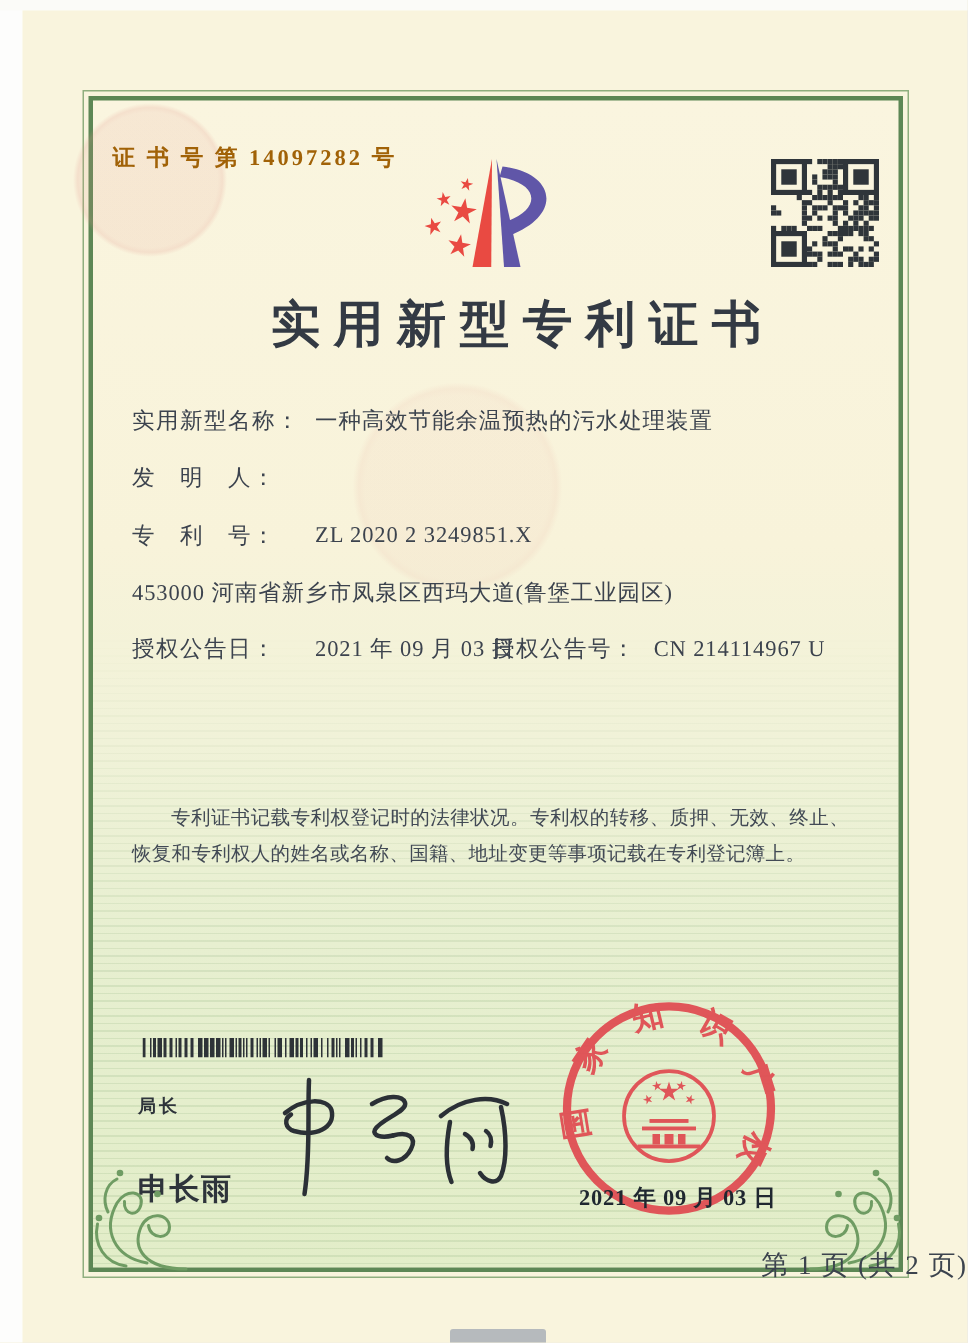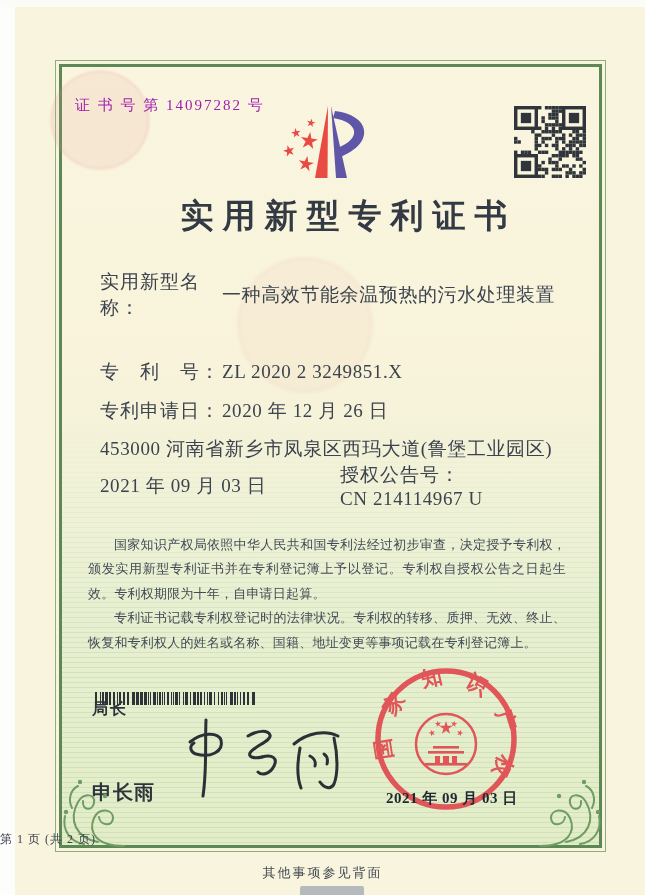--- a/index.html
+++ b/index.html
@@ -28,7 +28,7 @@
   .bleed{position:absolute;border-radius:50%;pointer-events:none;
     background:radial-gradient(circle,rgba(226,150,140,.14) 0 58%,rgba(226,150,140,.22) 62%,transparent 66%);}
 
-  .cert-no{position:absolute;left:75px;top:96px;font-size:15px;letter-spacing:2px;color:#a21caf;}
+  .cert-no{position:absolute;left:75px;top:96px;font-size:15px;letter-spacing:2px;color:#a16207;font-weight:bold;}
   .title{position:absolute;left:0;top:194px;width:645px;text-align:center;
     font-size:33px;font-weight:600;letter-spacing:9px;color:#333a44;margin-left:26px;}
 

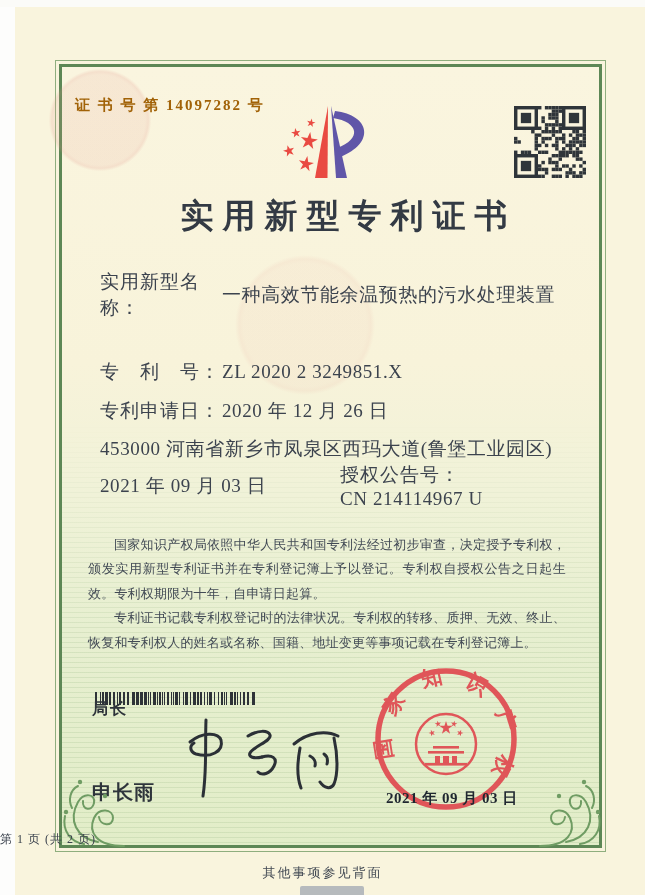--- a/index.html
+++ b/index.html
@@ -35,7 +35,7 @@
   .logo{position:absolute;left:256px;top:90px;}
   .qr{position:absolute;left:514px;top:106px;width:72px;height:72px;}
 
-  .fields{position:absolute;left:88px;top:276px;width:482px;font-size:19px;color:#3c434e;margin-left:12px;}
+  .fields{position:absolute;left:88px;top:261px;width:482px;font-size:15px;color:#3c434e;}
   .field-row{height:38.5px;display:flex;align-items:center;}
   .field-label{display:inline-block;width:122px;letter-spacing:1px;flex:none;}
   .field-value{letter-spacing:.6px;white-space:nowrap;}

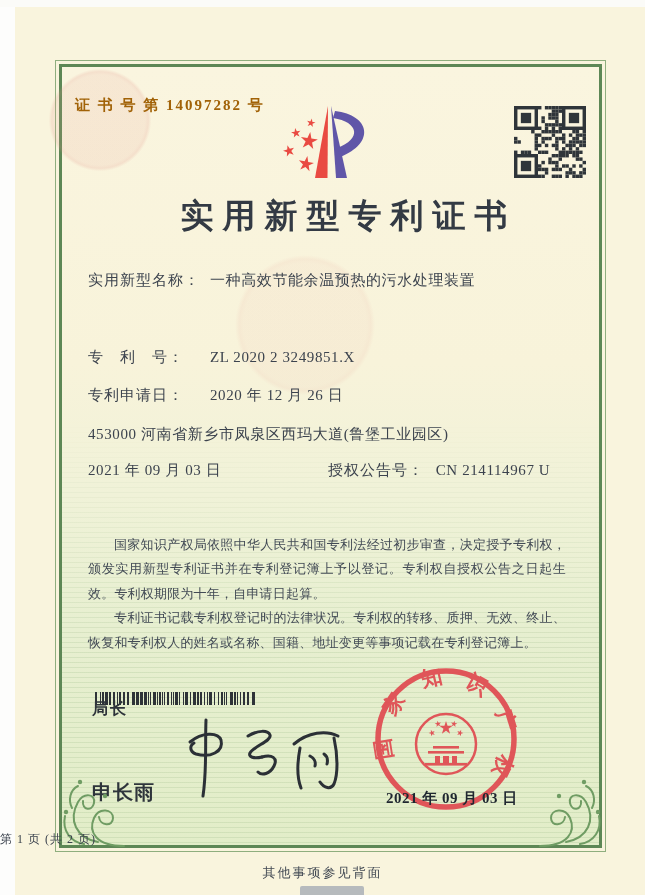--- a/index.html
+++ b/index.html
@@ -255,6 +255,7 @@
       <span class="field-value">一种高效节能余温预热的污水处理装置</span>
     </div>
     <div class="field-row">
+      <span class="field-label">发　明　人：</span>
     </div>
     <div class="field-row">
       <span class="field-label">专　利　号：</span>

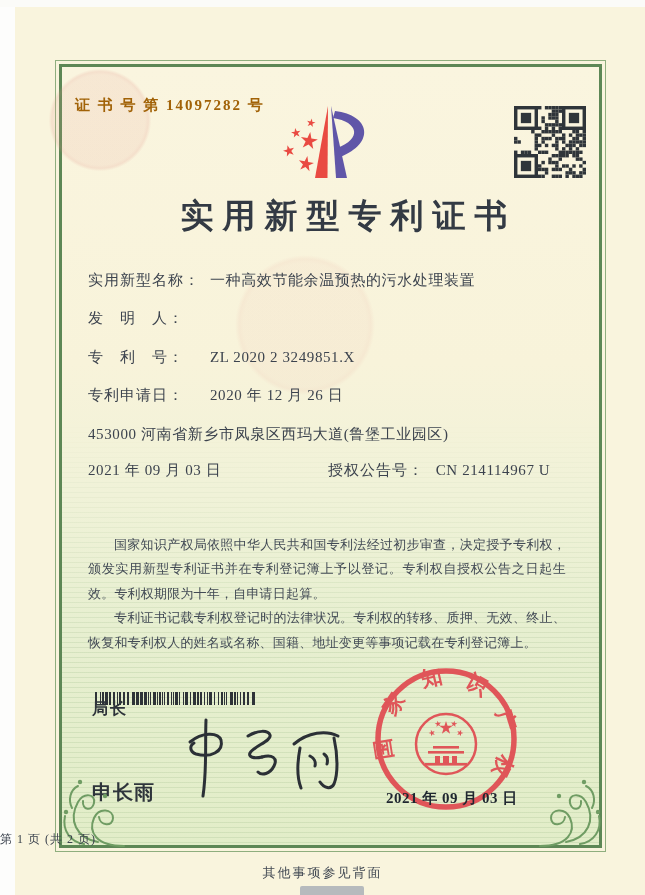--- a/index.html
+++ b/index.html
@@ -262,10 +262,6 @@
       <span class="field-value">ZL 2020 2 3249851.X</span>
     </div>
     <div class="field-row">
-      <span class="field-label">专利申请日：</span>
-      <span class="field-value">2020 年 12 月 26 日</span>
-    </div>
-    <div class="field-row">
       <span class="field-value">453000 河南省新乡市凤泉区西玛大道(鲁堡工业园区)</span>
     </div>
     <div class="grant-row">

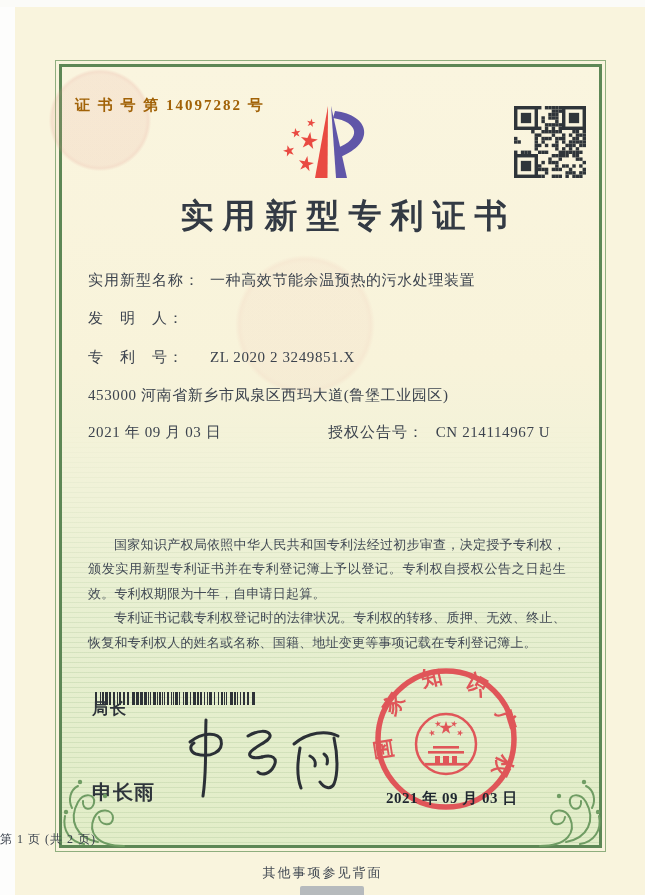--- a/index.html
+++ b/index.html
@@ -266,6 +266,7 @@
     </div>
     <div class="grant-row">
       <span class="grant-col1">
+        <span class="field-label">授权公告日：</span>
         <span class="field-value">2021 年 09 月 03 日</span>
       </span>
       <span>

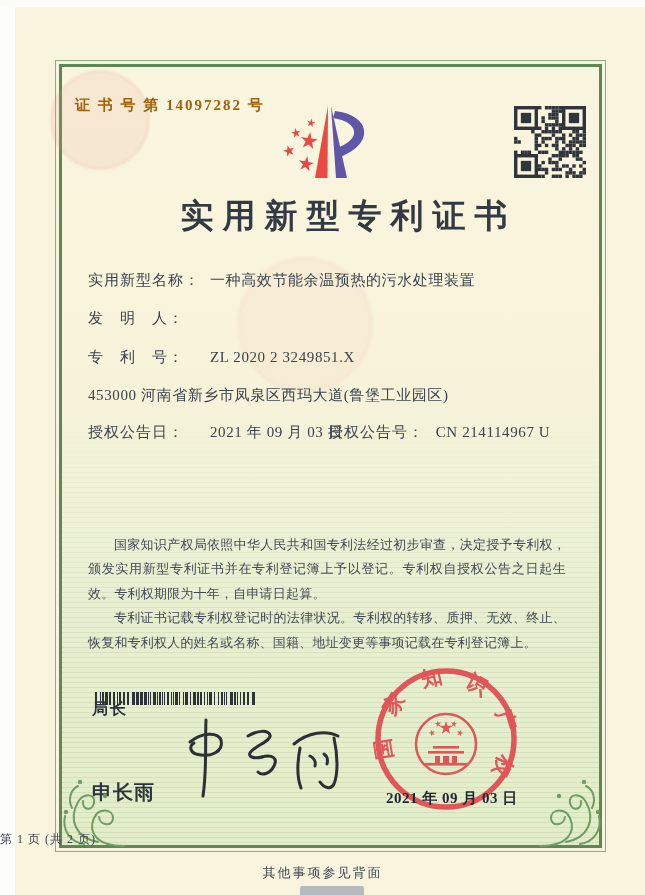--- a/index.html
+++ b/index.html
@@ -277,7 +277,6 @@
   </div>
 
   <div class="paras">
-    <p>国家知识产权局依照中华人民共和国专利法经过初步审查，决定授予专利权，颁发实用新型专利证书并在专利登记簿上予以登记。专利权自授权公告之日起生效。专利权期限为十年，自申请日起算。</p>
     <p>专利证书记载专利权登记时的法律状况。专利权的转移、质押、无效、终止、恢复和专利权人的姓名或名称、国籍、地址变更等事项记载在专利登记簿上。</p>
   </div>
 

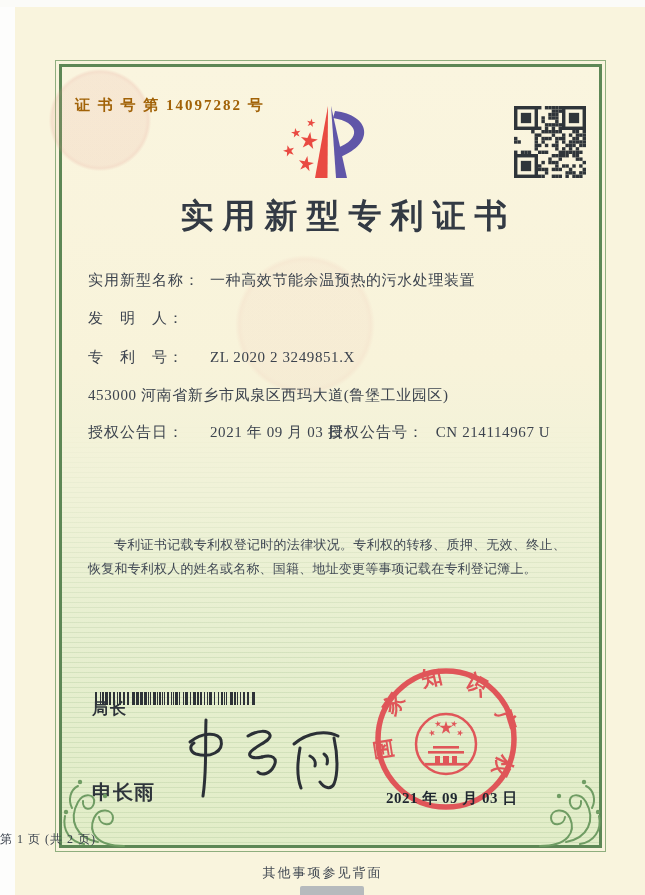--- a/index.html
+++ b/index.html
@@ -47,7 +47,7 @@
   .paras p{text-indent:2em;}
 
   .barcode{position:absolute;left:95px;top:692px;}
-  .director-title{position:absolute;left:92px;top:699px;font-size:16px;font-weight:600;color:#2e343b;letter-spacing:2px;}
+  .director-title{position:absolute;left:92px;top:729px;font-size:12px;font-weight:600;color:#2e343b;letter-spacing:2px;}
   .director-name{position:absolute;left:92px;top:761px;font-size:20px;font-weight:600;color:#2e343b;letter-spacing:1px;margin-top:18px;}
   .signature{position:absolute;left:176px;top:708px;}
 

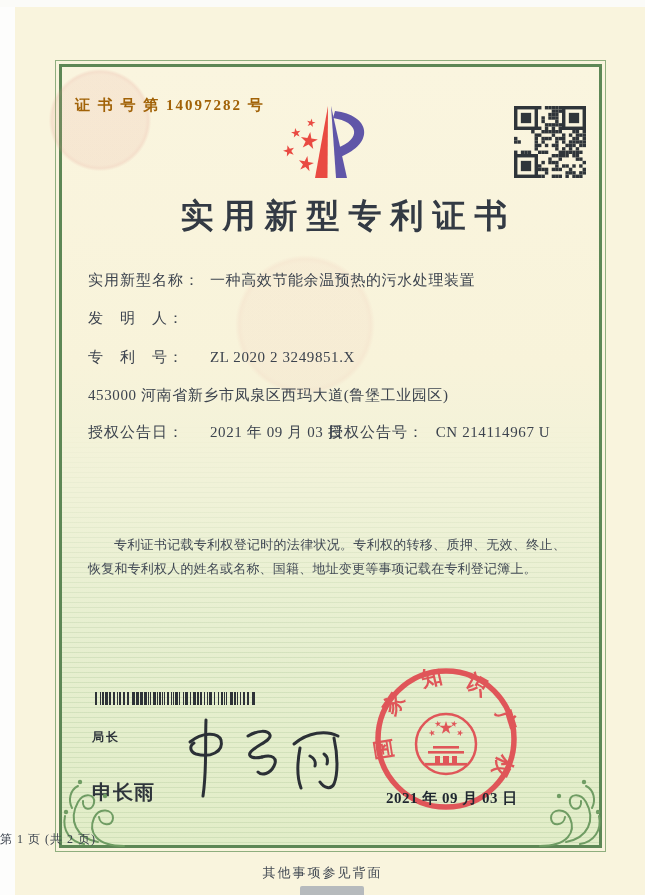--- a/index.html
+++ b/index.html
@@ -55,8 +55,8 @@
   .seal-date{position:absolute;left:386px;top:789px;font-size:15px;font-weight:600;
     letter-spacing:.5px;color:#1f2730;z-index:5;}
 
-  .footer-page{position:absolute;left:0;top:831px;width:645px;text-align:left;
-    font-size:12px;color:#3c434e;letter-spacing:1px;}
+  .footer-page{position:absolute;left:0;top:831px;width:645px;text-align:right;
+    font-size:18px;color:#3c434e;letter-spacing:1px;}
   .back-note{position:absolute;left:0;top:864px;width:645px;text-align:center;
     font-size:13px;color:#434a54;letter-spacing:2px;}
 

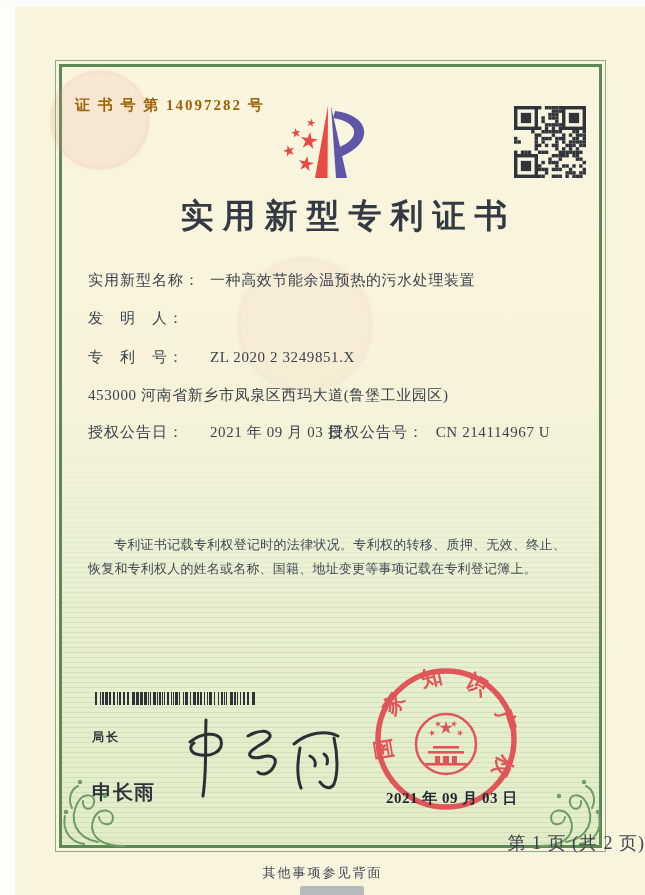--- a/index.html
+++ b/index.html
@@ -388,7 +388,6 @@
   </svg>
 
   <div class="footer-page">第 1 页 (共 2 页)</div>
-  <div class="back-note">其他事项参见背面</div>
 
 </div>
 

